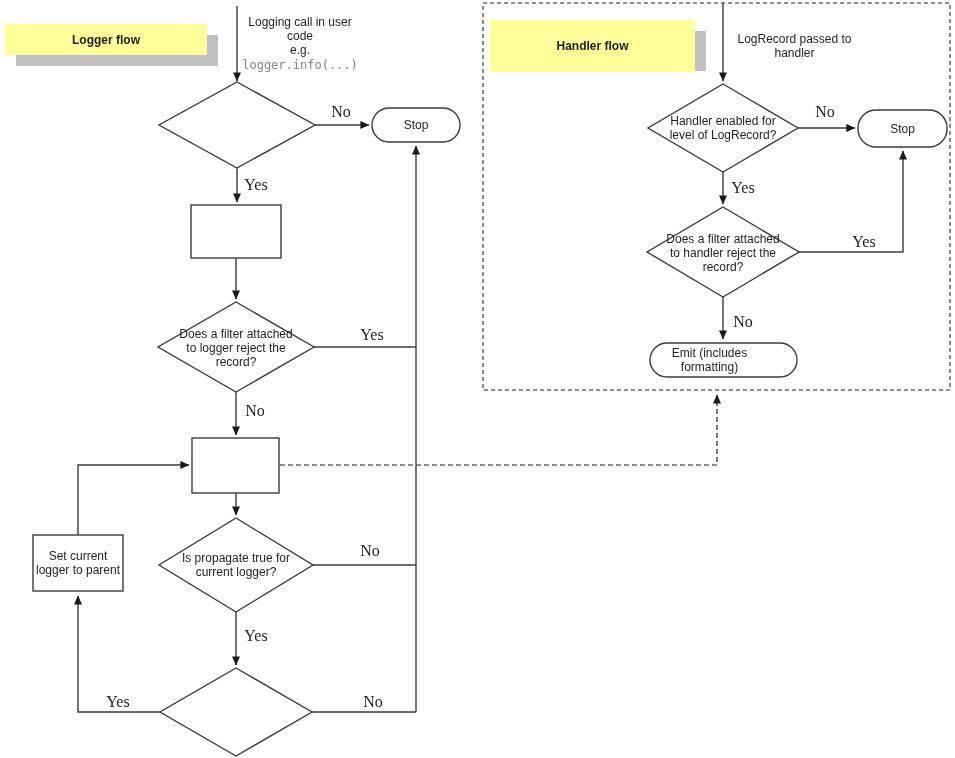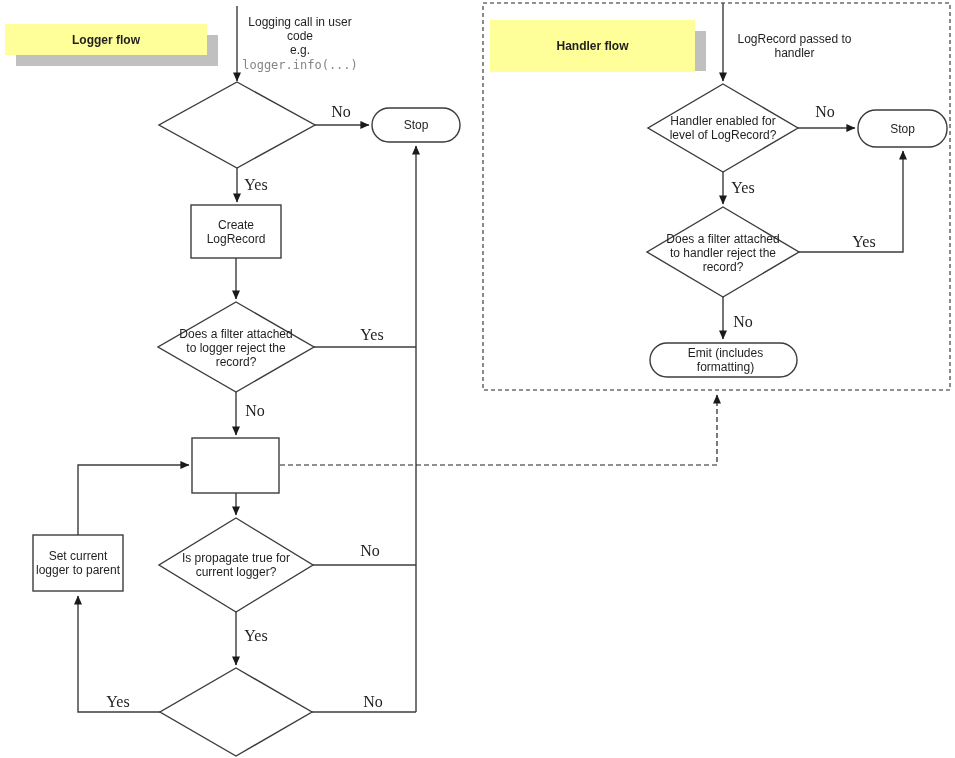--- a/index.html
+++ b/index.html
@@ -106,8 +106,6 @@
   <div class="t code" style="left:210px;top:56px;width:180px;height:18px;">logger.info(...)</div>
 
   <div class="t" style="left:372px;top:108px;width:88px;height:34px;">Stop</div>
-  <div class="t" style="left:191px;top:205px;width:90px;height:53px;">Create
-LogRecord</div>
   <div class="t" style="left:154px;top:325px;width:164px;height:46px;">Does a filter attached
 to logger reject the
 record?</div>

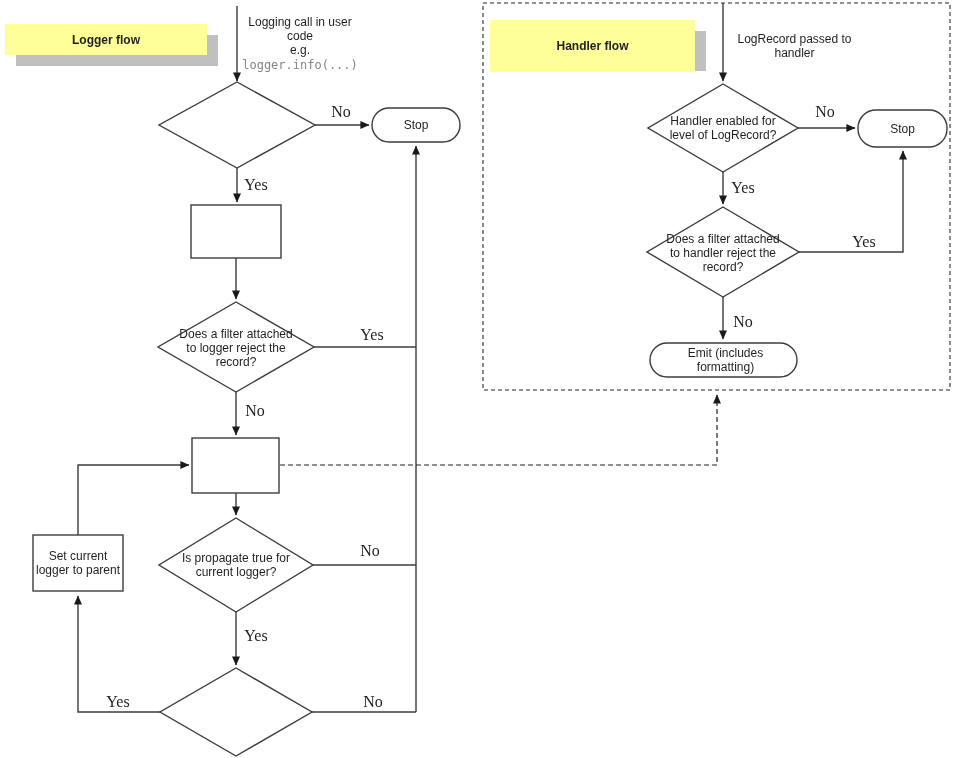--- a/index.html
+++ b/index.html
@@ -131,7 +131,7 @@
   <div class="t" style="left:643px;top:230px;width:160px;height:46px;">Does a filter attached
 to handler reject the
 record?</div>
-  <div class="t" style="left:650px;top:343px;width:119px;height:34px;margin-left:16px;">Emit (includes formatting)</div>
+  <div class="t" style="left:650px;top:343px;width:119px;height:34px;">Emit (includes formatting)</div>
 
   <div class="lbl" style="left:810px;top:104px;width:30px;height:16px;">No</div>
   <div class="lbl" style="left:725px;top:180px;width:36px;height:16px;">Yes</div>

